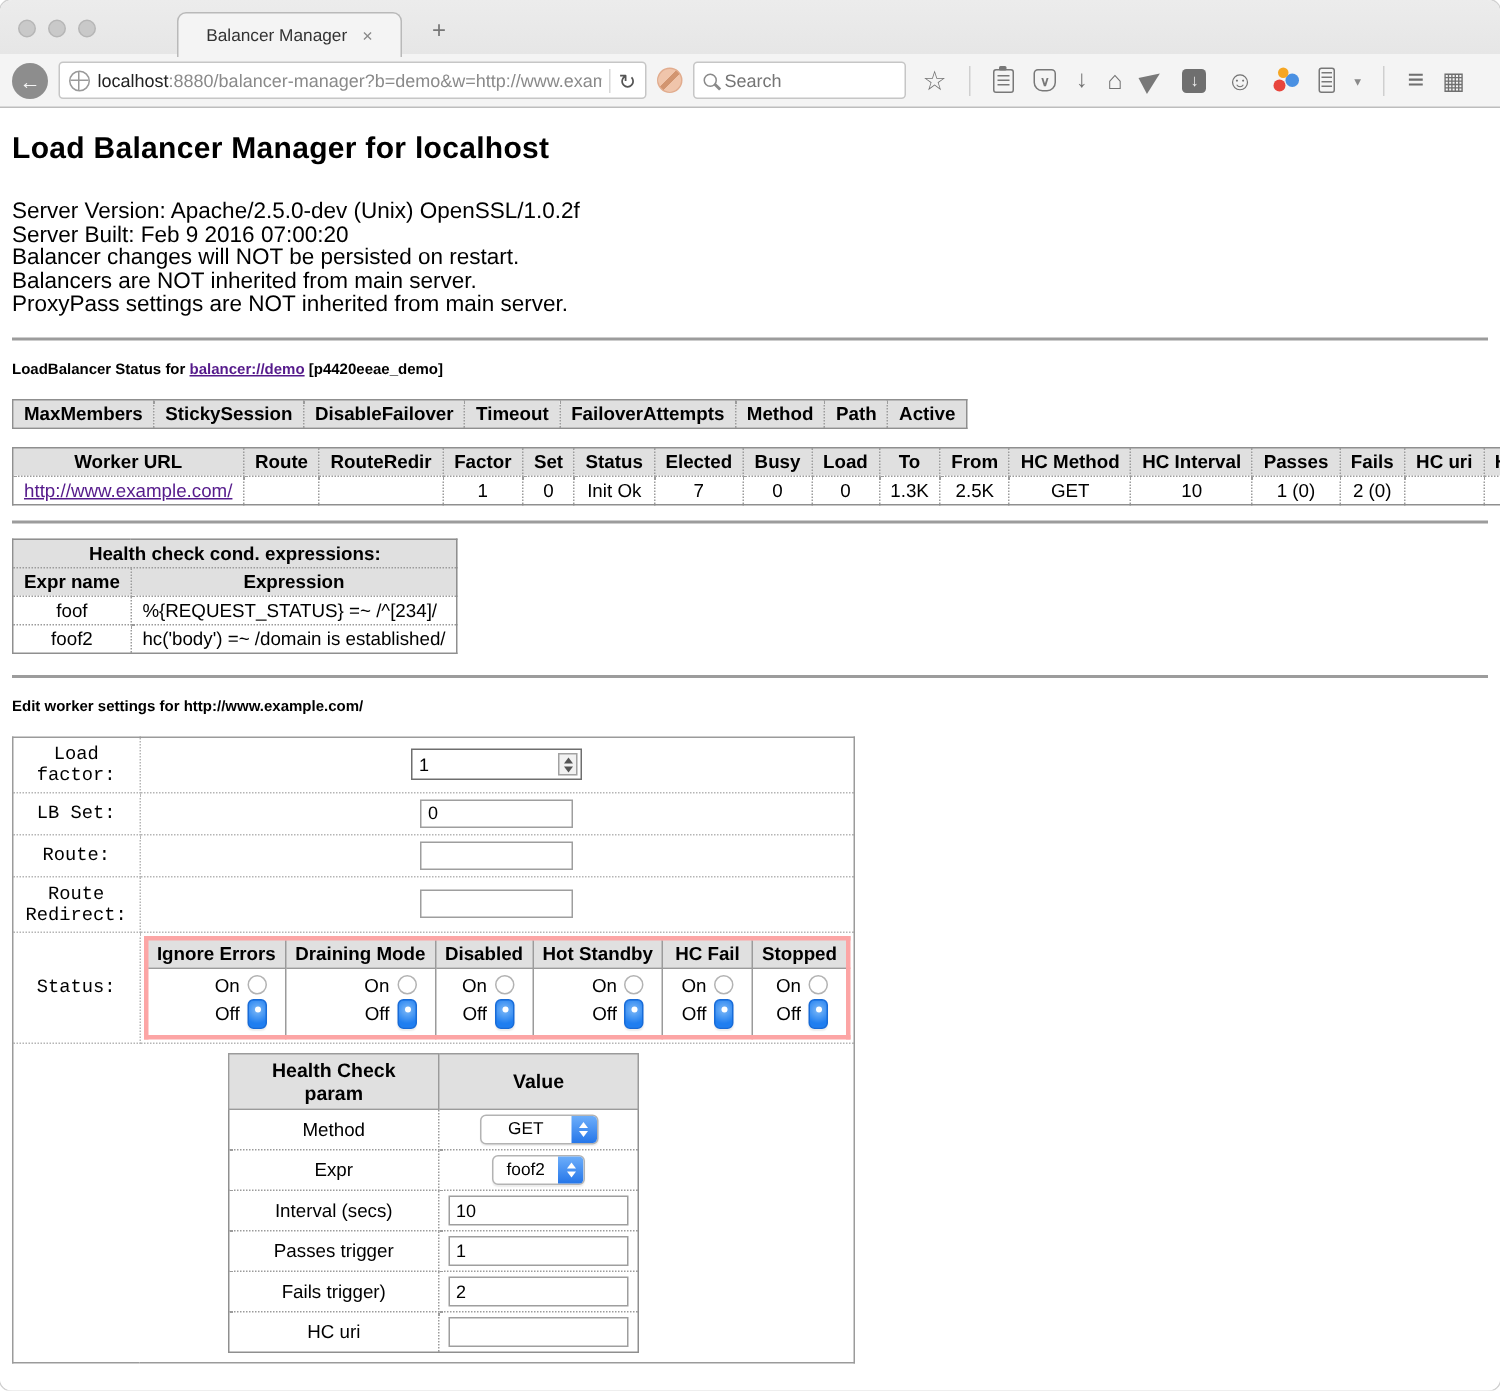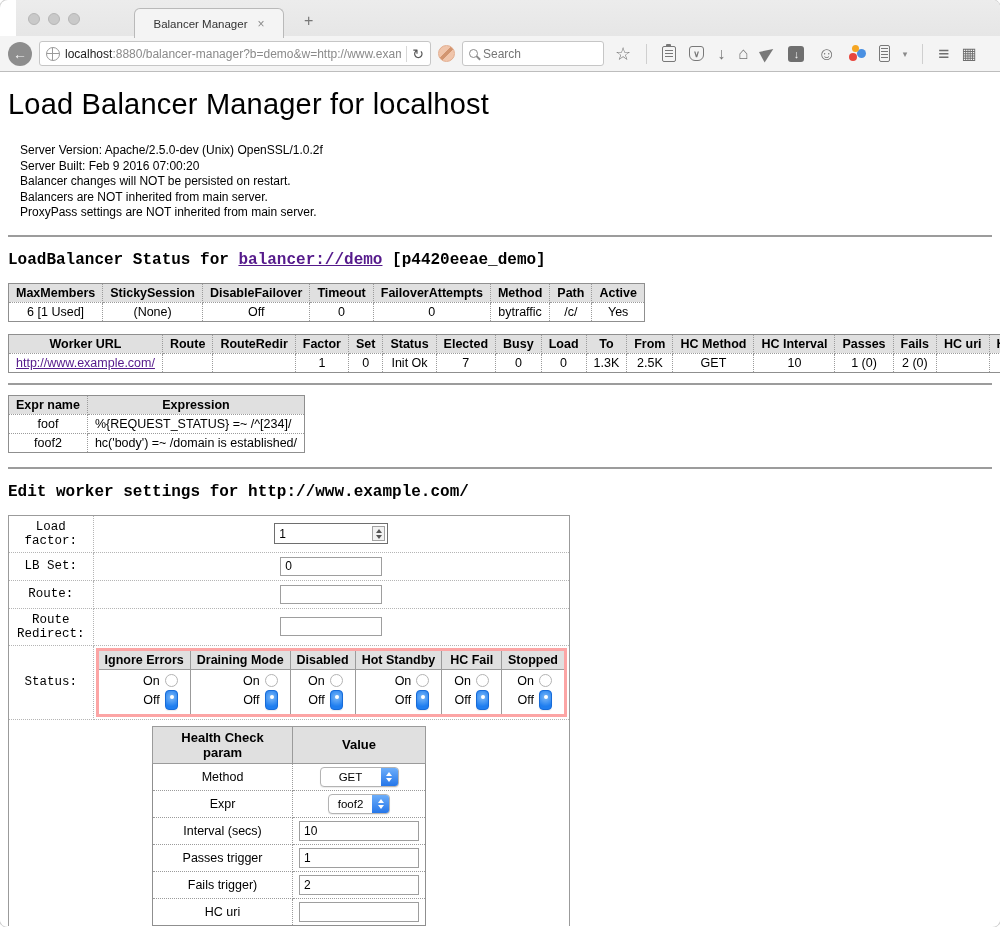--- a/index.html
+++ b/index.html
@@ -11,7 +11,7 @@
 
   
   .titlebar { height:37px; background:linear-gradient(#ececec,#e6e6e6);
-              border-bottom:1px solid #b9b9b9; position:relative;margin-left:16px; }
+              border-bottom:1px solid #b9b9b9; position:relative; }
   .lights { position:absolute; left:12px; top:13px; display:flex; gap:8px; }
   .light { width:12px; height:12px; border-radius:50%; background:#c9c9c9;
            border:1px solid #b6b6b6; }

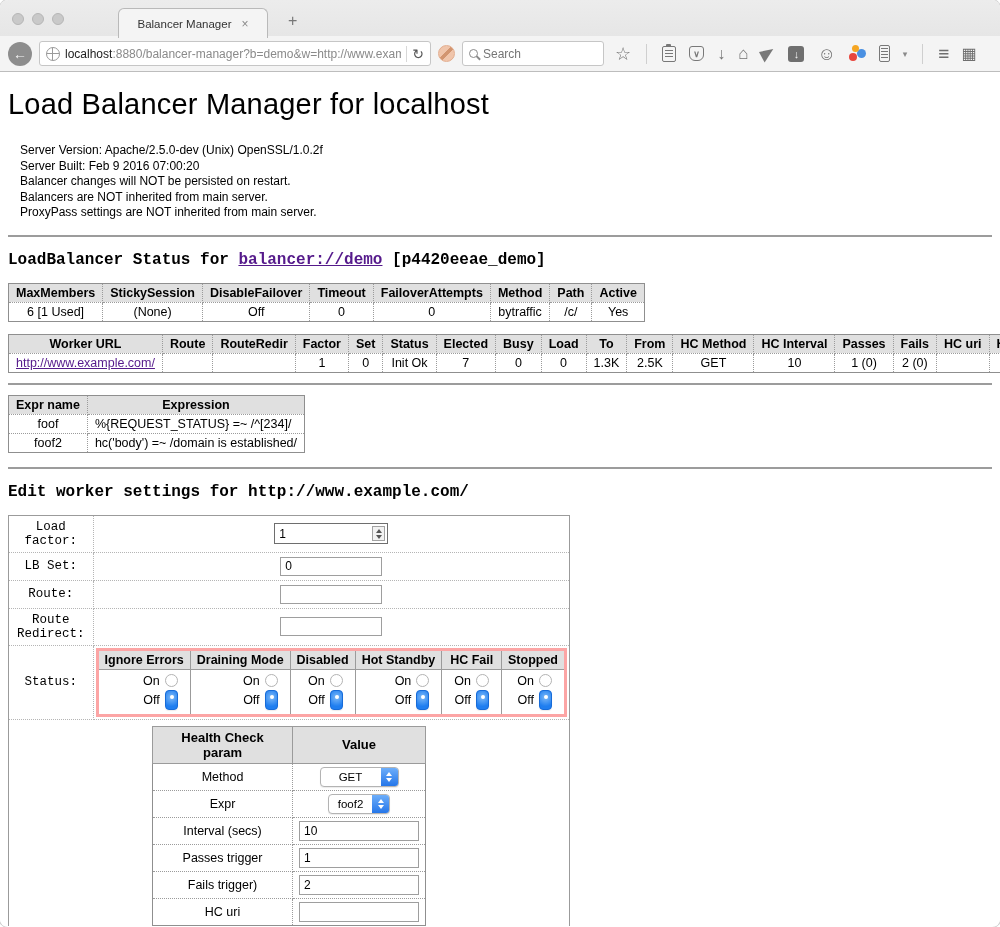--- a/index.html
+++ b/index.html
@@ -88,7 +88,7 @@
   
   .content { background:#fff; height:854px; padding:14px 8px 0 8px; overflow:hidden;
              font-size:12.5px; color:#000; }
-  h1.pagetitle { font-size:29px; font-weight:normal; margin:2px 0 22px 0; letter-spacing:.2px; }
+  h1.pagetitle { font-size:20px; font-weight:bold; margin:2px 0 22px 0; letter-spacing:.2px; }
   .info div { line-height:15.5px; font-size:12px;margin-left:12px; }
   hr.rule { border:0; height:2px; background:#9c9c9c; margin:14px 0; }
   .sect { font-size:16px; font-weight:bold; margin:6px 0 14px 0;font-family:Liberation Mono, monospace; }

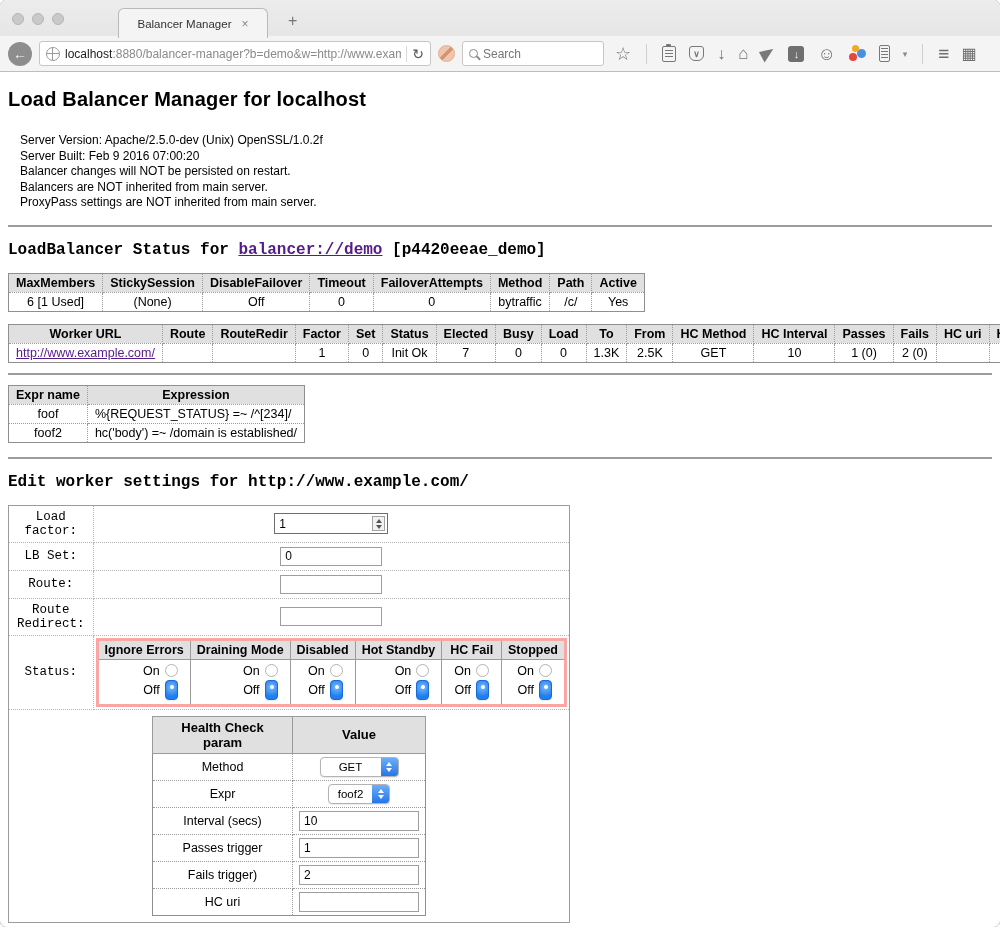--- a/index.html
+++ b/index.html
@@ -89,7 +89,7 @@
   .content { background:#fff; height:854px; padding:14px 8px 0 8px; overflow:hidden;
              font-size:12.5px; color:#000; }
   h1.pagetitle { font-size:20px; font-weight:bold; margin:2px 0 22px 0; letter-spacing:.2px; }
-  .info div { line-height:15.5px; font-size:12px;margin-left:12px; }
+  .info div { line-height:15.5px; font-size:15px; }
   hr.rule { border:0; height:2px; background:#9c9c9c; margin:14px 0; }
   .sect { font-size:16px; font-weight:bold; margin:6px 0 14px 0;font-family:Liberation Mono, monospace; }
   a.purple { color:#551a8b; }

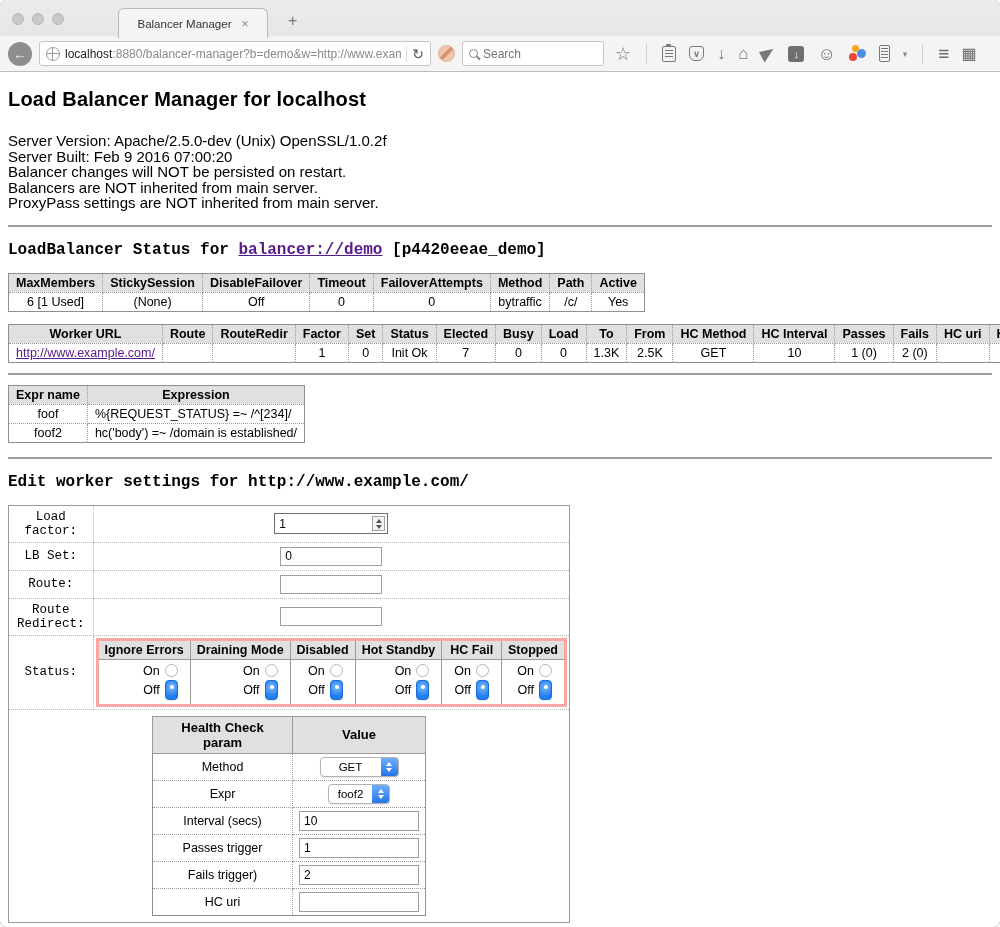--- a/index.html
+++ b/index.html
@@ -91,7 +91,7 @@
   h1.pagetitle { font-size:20px; font-weight:bold; margin:2px 0 22px 0; letter-spacing:.2px; }
   .info div { line-height:15.5px; font-size:15px; }
   hr.rule { border:0; height:2px; background:#9c9c9c; margin:14px 0; }
-  .sect { font-size:16px; font-weight:bold; margin:6px 0 14px 0;font-family:Liberation Mono, monospace; }
+  .sect { font-size:10px; font-weight:bold; margin:6px 0 14px 0; }
   a.purple { color:#551a8b; }
 
   table.ap { border-collapse:collapse; font-size:12.5px; border:1px solid #8f8f8f; }

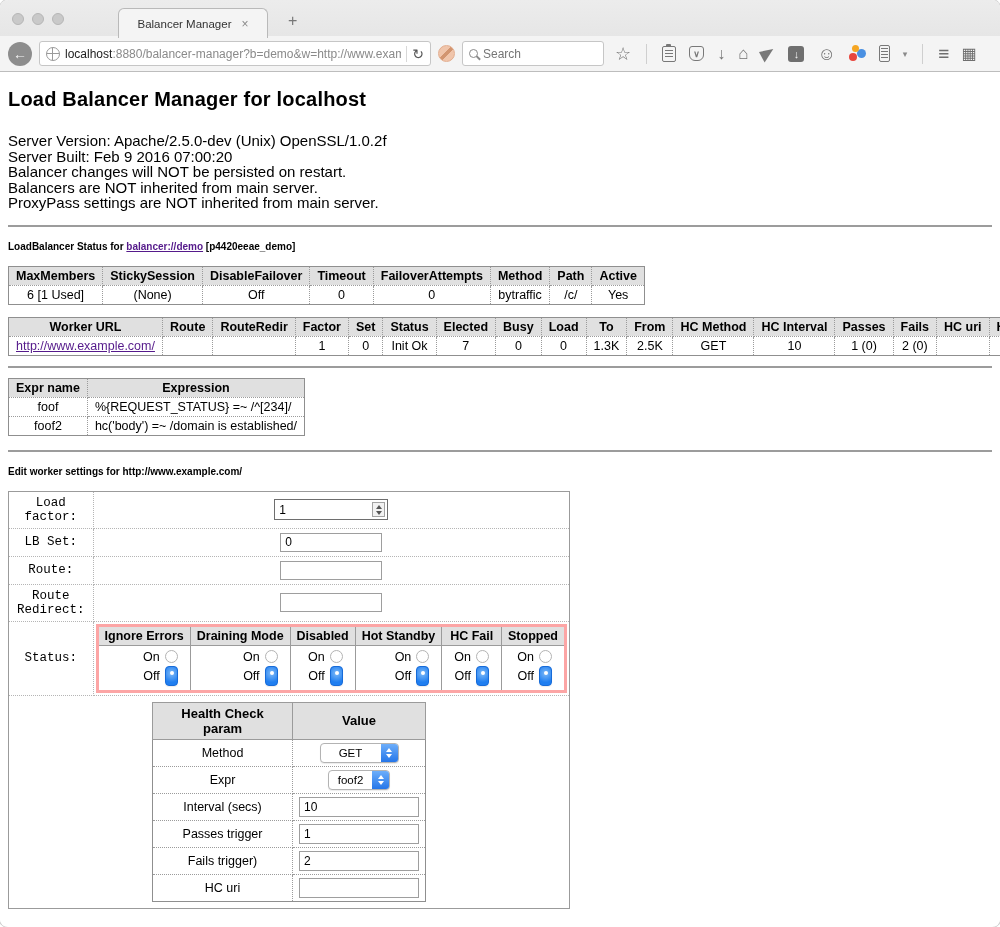--- a/index.html
+++ b/index.html
@@ -236,16 +236,6 @@
         <th>Path</th>
         <th>Active</th>
       </tr>
-      <tr>
-        <td>6 [1 Used]</td>
-        <td>(None)</td>
-        <td>Off</td>
-        <td>0</td>
-        <td>0</td>
-        <td>bytraffic</td>
-        <td>/c/</td>
-        <td>Yes</td>
-      </tr>
     </tbody>
       </table>
 

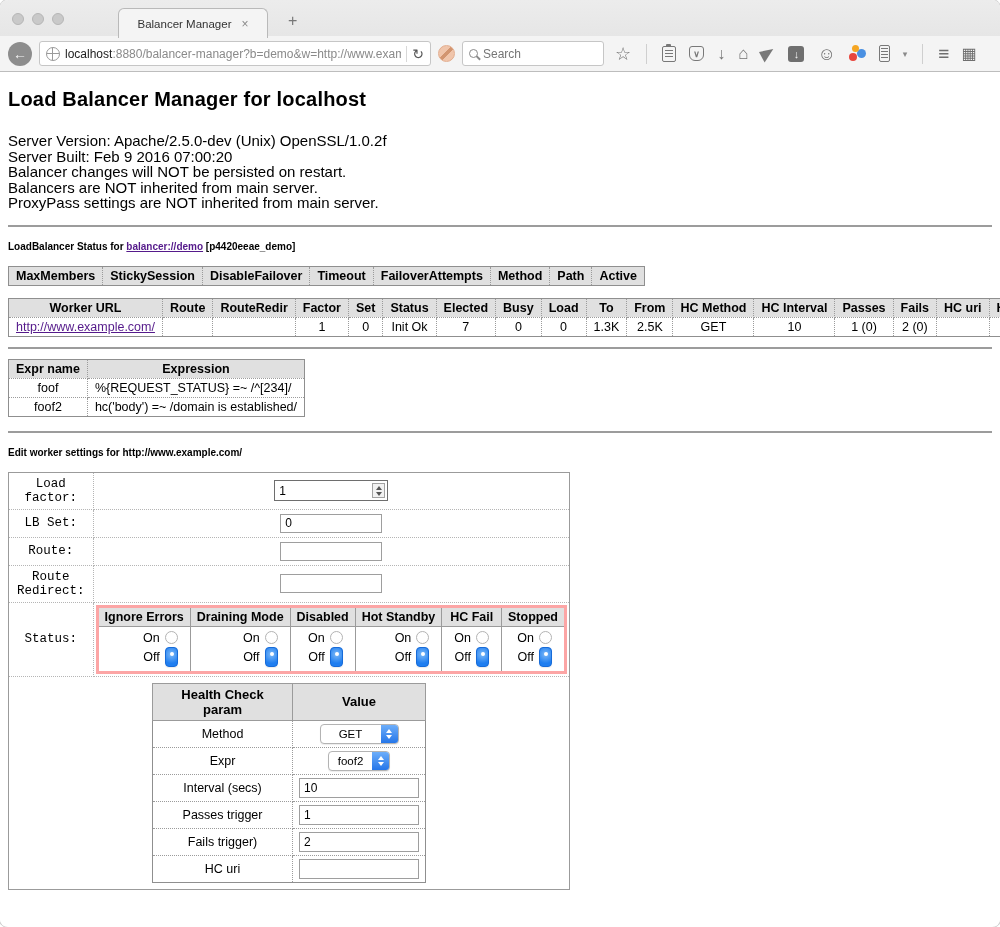--- a/index.html
+++ b/index.html
@@ -288,6 +288,9 @@
 
     <table class="ap">
       <tbody>
+          <tr>
+            <th colspan="2">Health check cond. expressions:</th>
+          </tr>
       <tr>
         <th>Expr name</th>
         <th>Expression</th>

